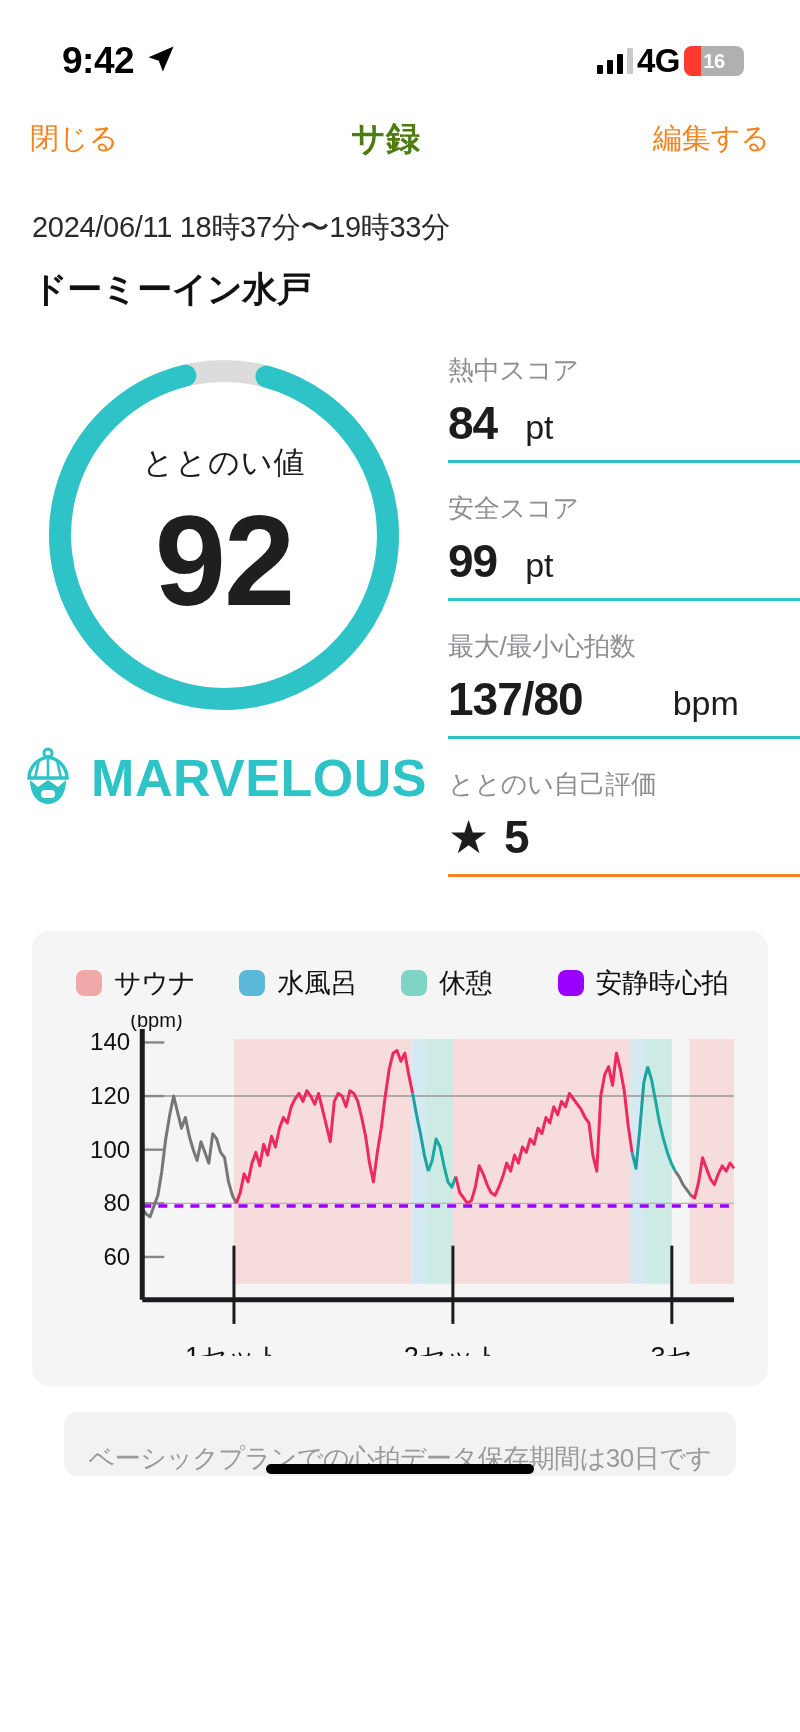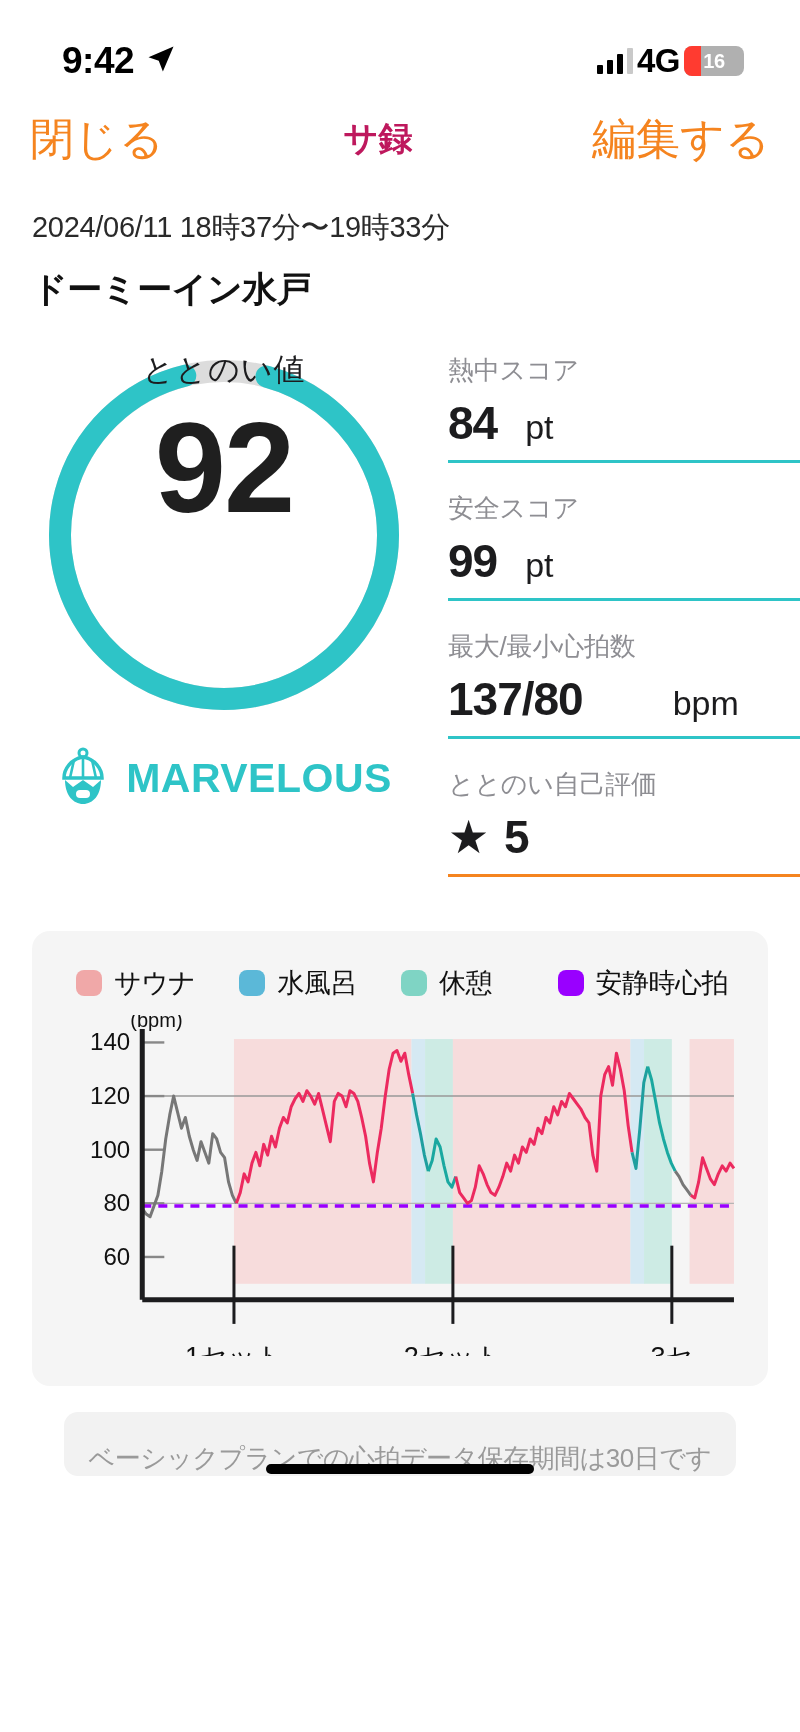--- a/index.html
+++ b/index.html
@@ -42,7 +42,7 @@
     height: 86px; display:flex; align-items:center; justify-content:space-between;
     padding: 0 30px;
   }
-  .nav-btn { font-size:44px; color:#f5841f; font-weight:400; }
+  .nav-btn { font-size:29px; color:#f5841f; font-weight:400; }
   .nav-title { font-size:34px; color:#be185d; font-weight:700; }
 
   

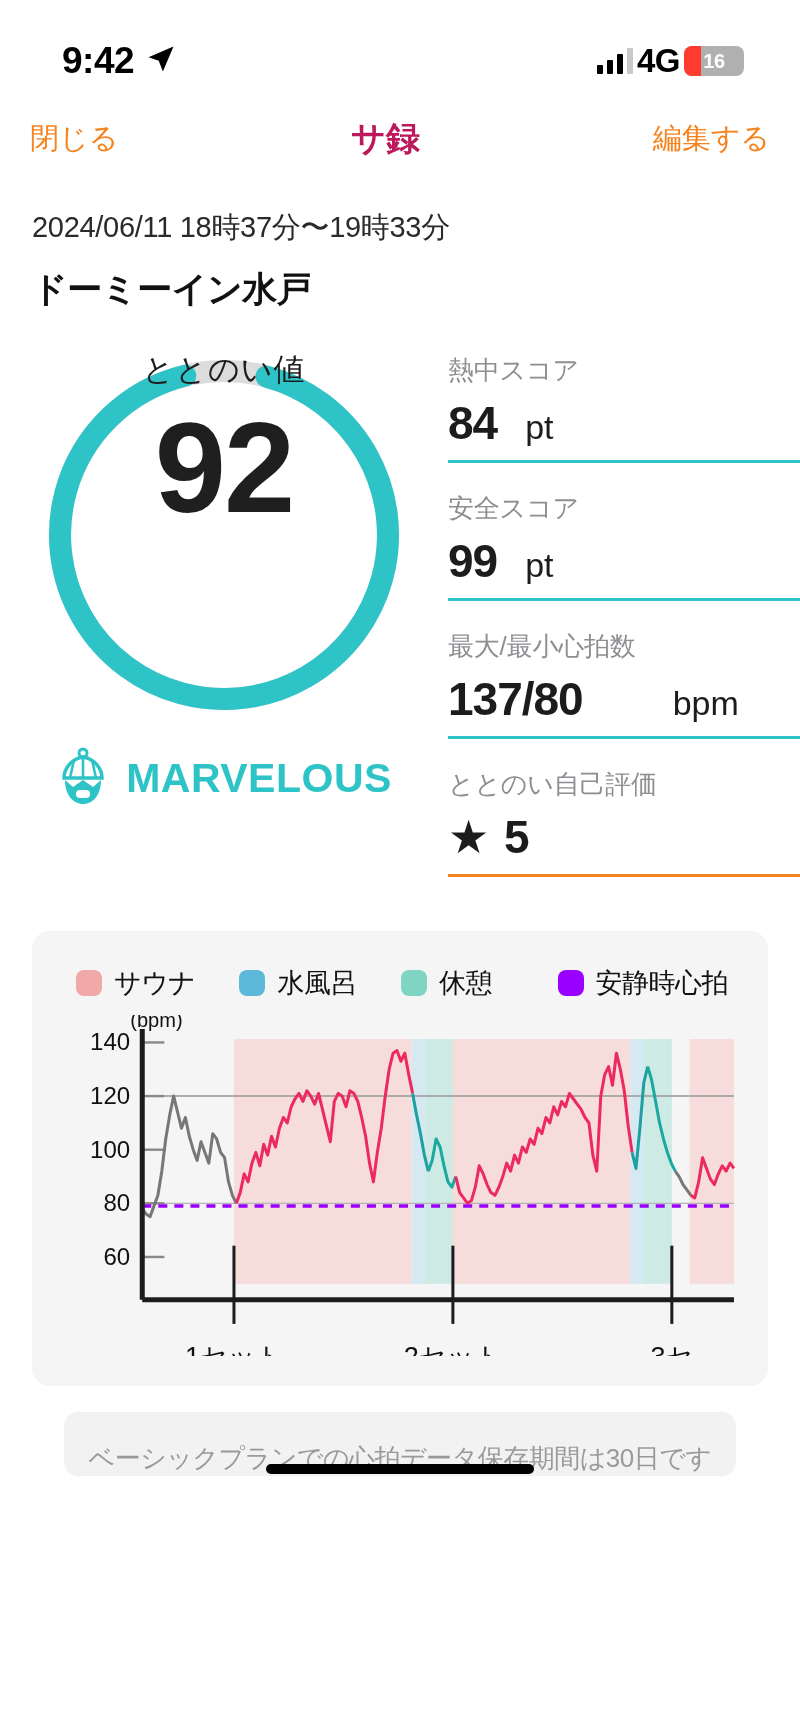--- a/index.html
+++ b/index.html
@@ -43,7 +43,7 @@
     padding: 0 30px;
   }
   .nav-btn { font-size:29px; color:#f5841f; font-weight:400; }
-  .nav-title { font-size:34px; color:#be185d; font-weight:700; }
+  .nav-title { font-size:34px; color:#4d7c0f; font-weight:700; }
 
   
   .headinfo { padding: 26px 32px 0 32px; }

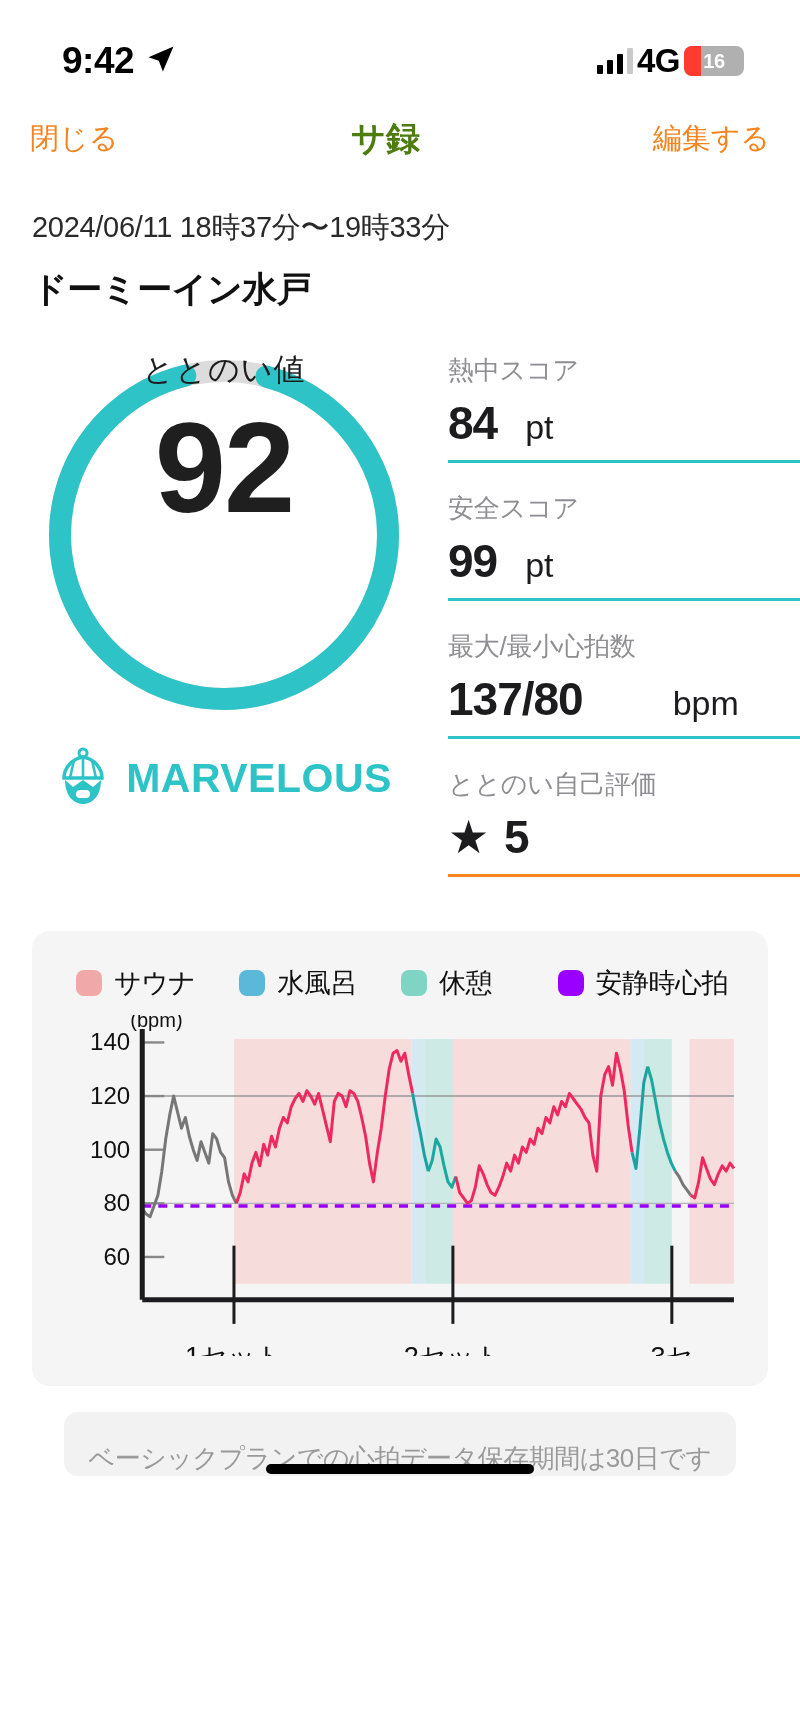--- a/index.html
+++ b/index.html
@@ -57,7 +57,7 @@
   .gauge-wrap svg { display:block; }
   .gauge-center {
     position:absolute; inset:0; display:flex; flex-direction:column;
-    align-items:center; 
+    align-items:center; justify-content:center;
   }
   .gauge-label { font-size:31px; color:#1c1c1e; font-weight:500; letter-spacing:1px; }
   .gauge-value {

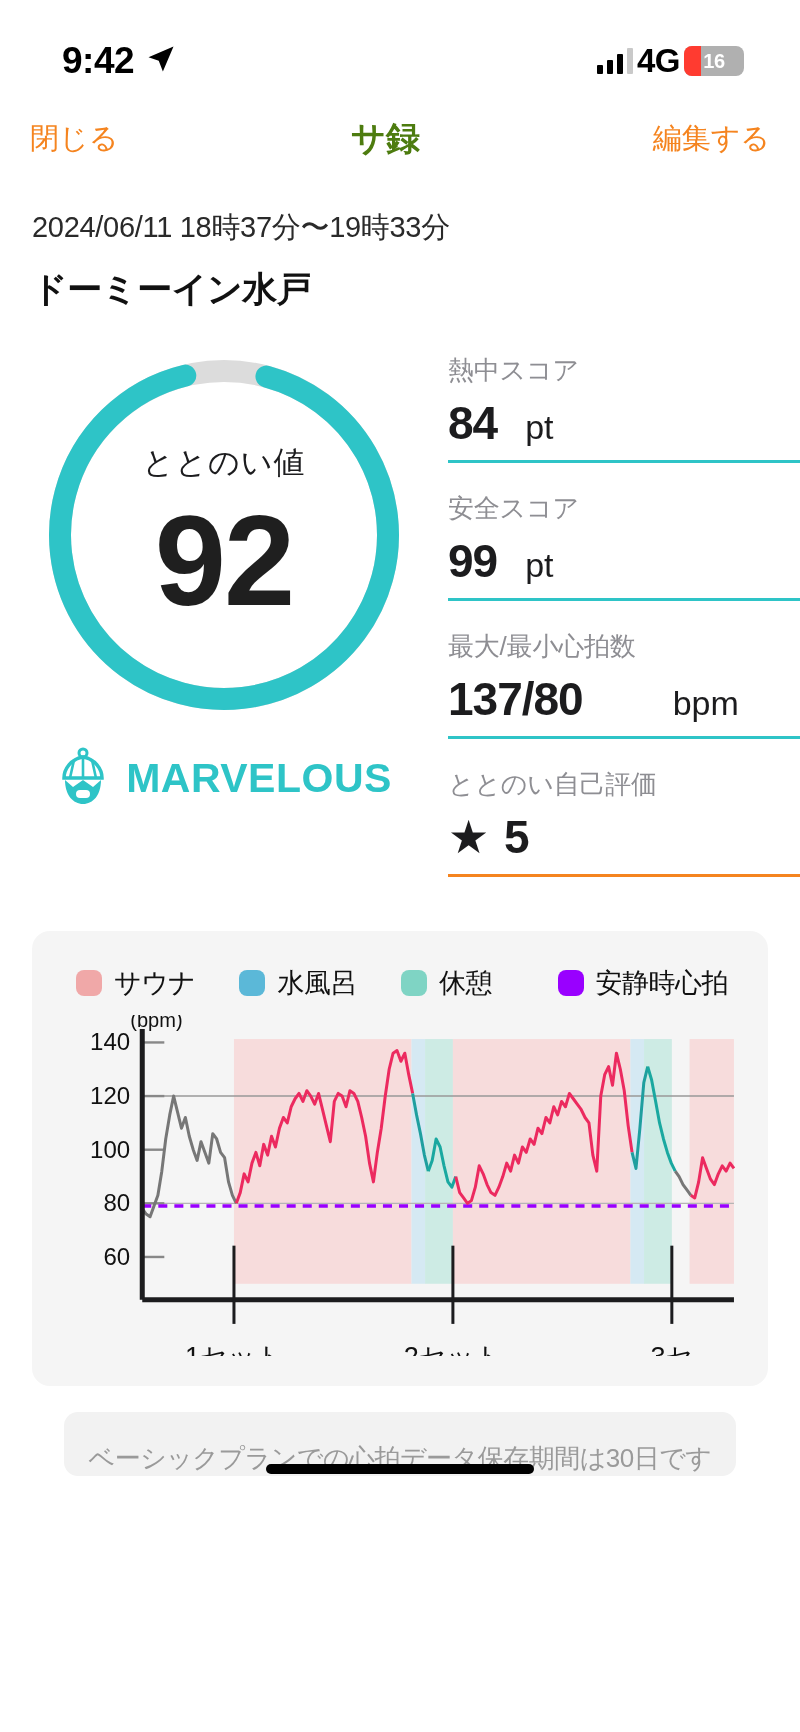--- a/index.html
+++ b/index.html
@@ -66,7 +66,7 @@
   }
   .badge { display:flex; align-items:center; gap:16px; margin-top:26px; }
   .badge-text {
-    font-size:41px; font-weight:700; color:#2ec4c7; letter-spacing:0.5px;
+    font-size:52px; font-weight:700; color:#2ec4c7; letter-spacing:0.5px;
   }
 
   

